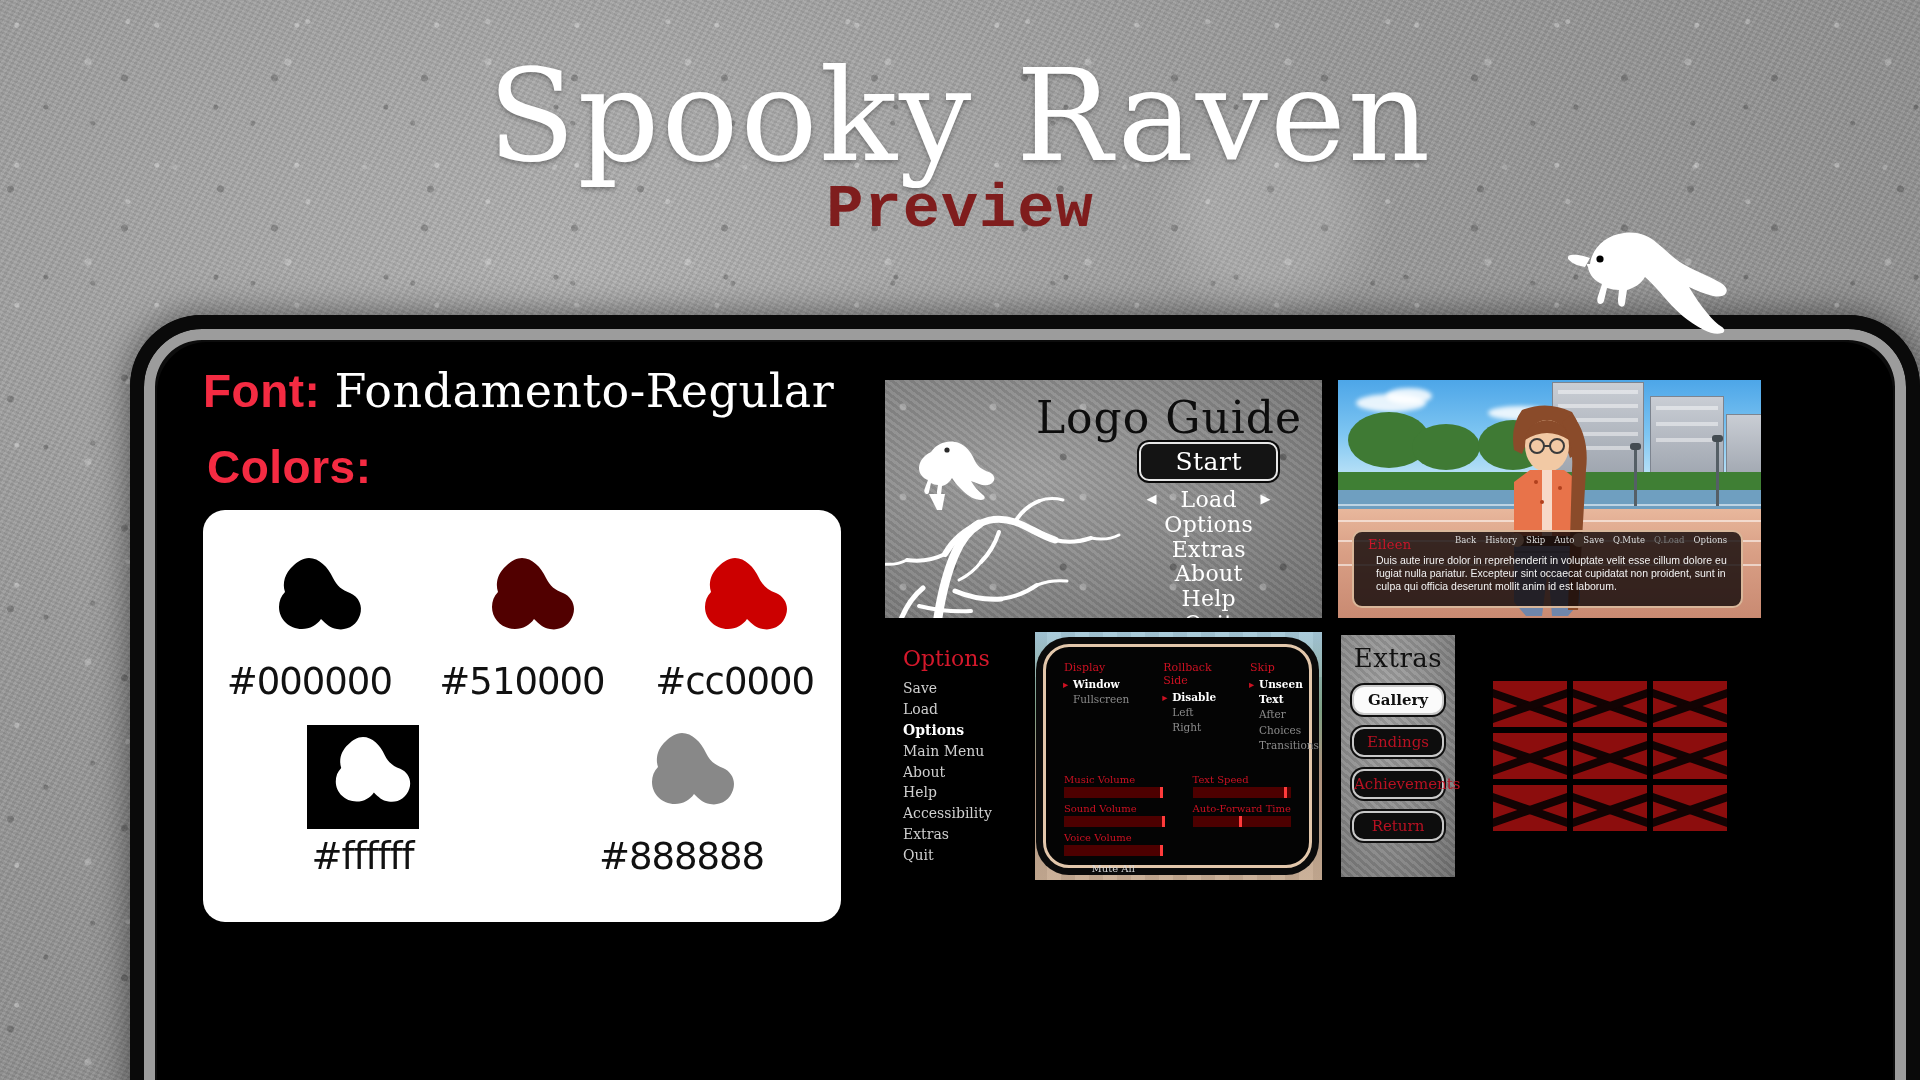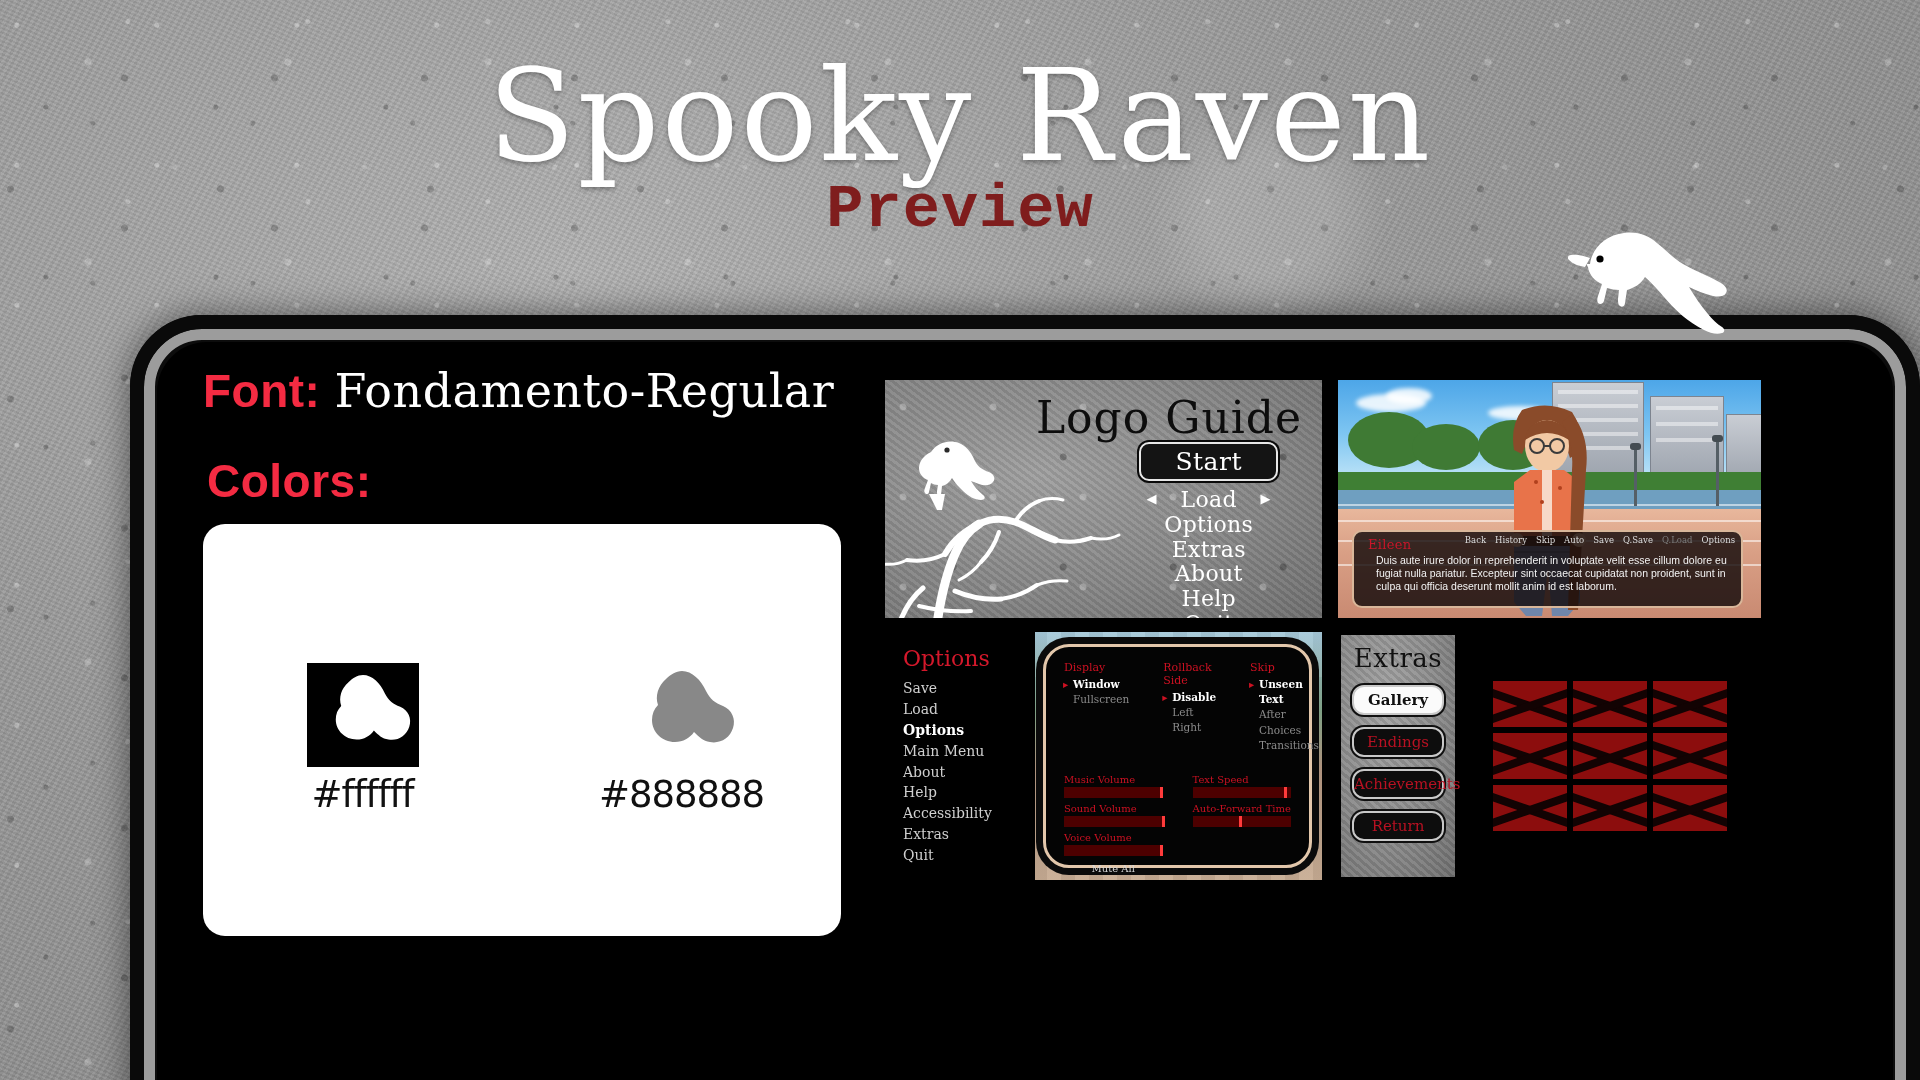--- a/index.html
+++ b/index.html
@@ -92,7 +92,7 @@
     color:#ffffff; font-family:"DejaVu Serif", serif;
     font-size:46px; font-weight:400; letter-spacing:.5px;
   }
-  .colors-label{ padding-left:12px; margin-top:36px; }
+  .colors-label{ padding-left:12px; margin-top:22px; }
 
   .swatch-card{
     margin-top:16px; margin-left:8px;

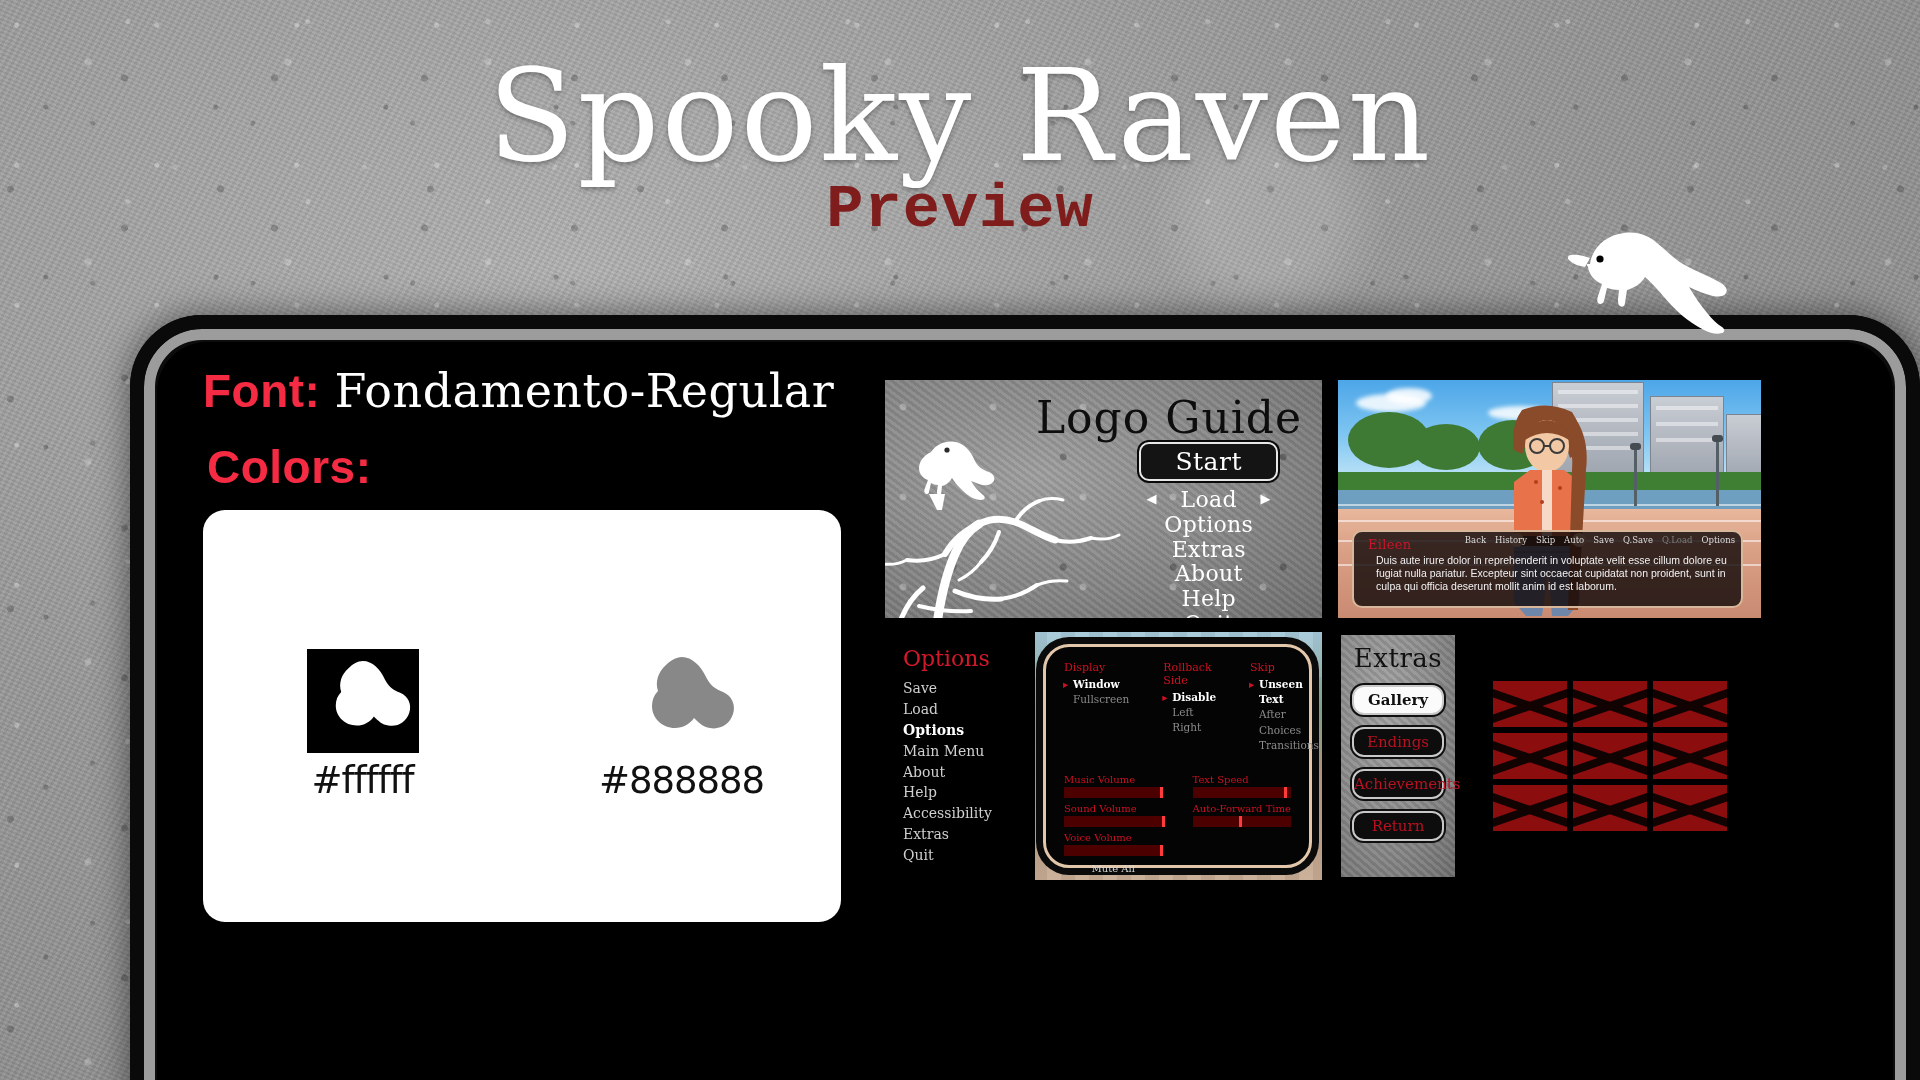--- a/index.html
+++ b/index.html
@@ -187,7 +187,7 @@
     font-size:10.5px; line-height:1.25; margin-top:2px; padding-left:8px;
   }
   .quickmenu{
-    position:absolute; right:6px; top:3px; display:flex; gap:9px;
+    position:absolute; right:14px; top:3px; display:flex; gap:9px;
     font-family:"DejaVu Serif", serif; font-size:8.5px; color:#ddd;
   }
   .quickmenu .dim{ color:#7d7d7d; }

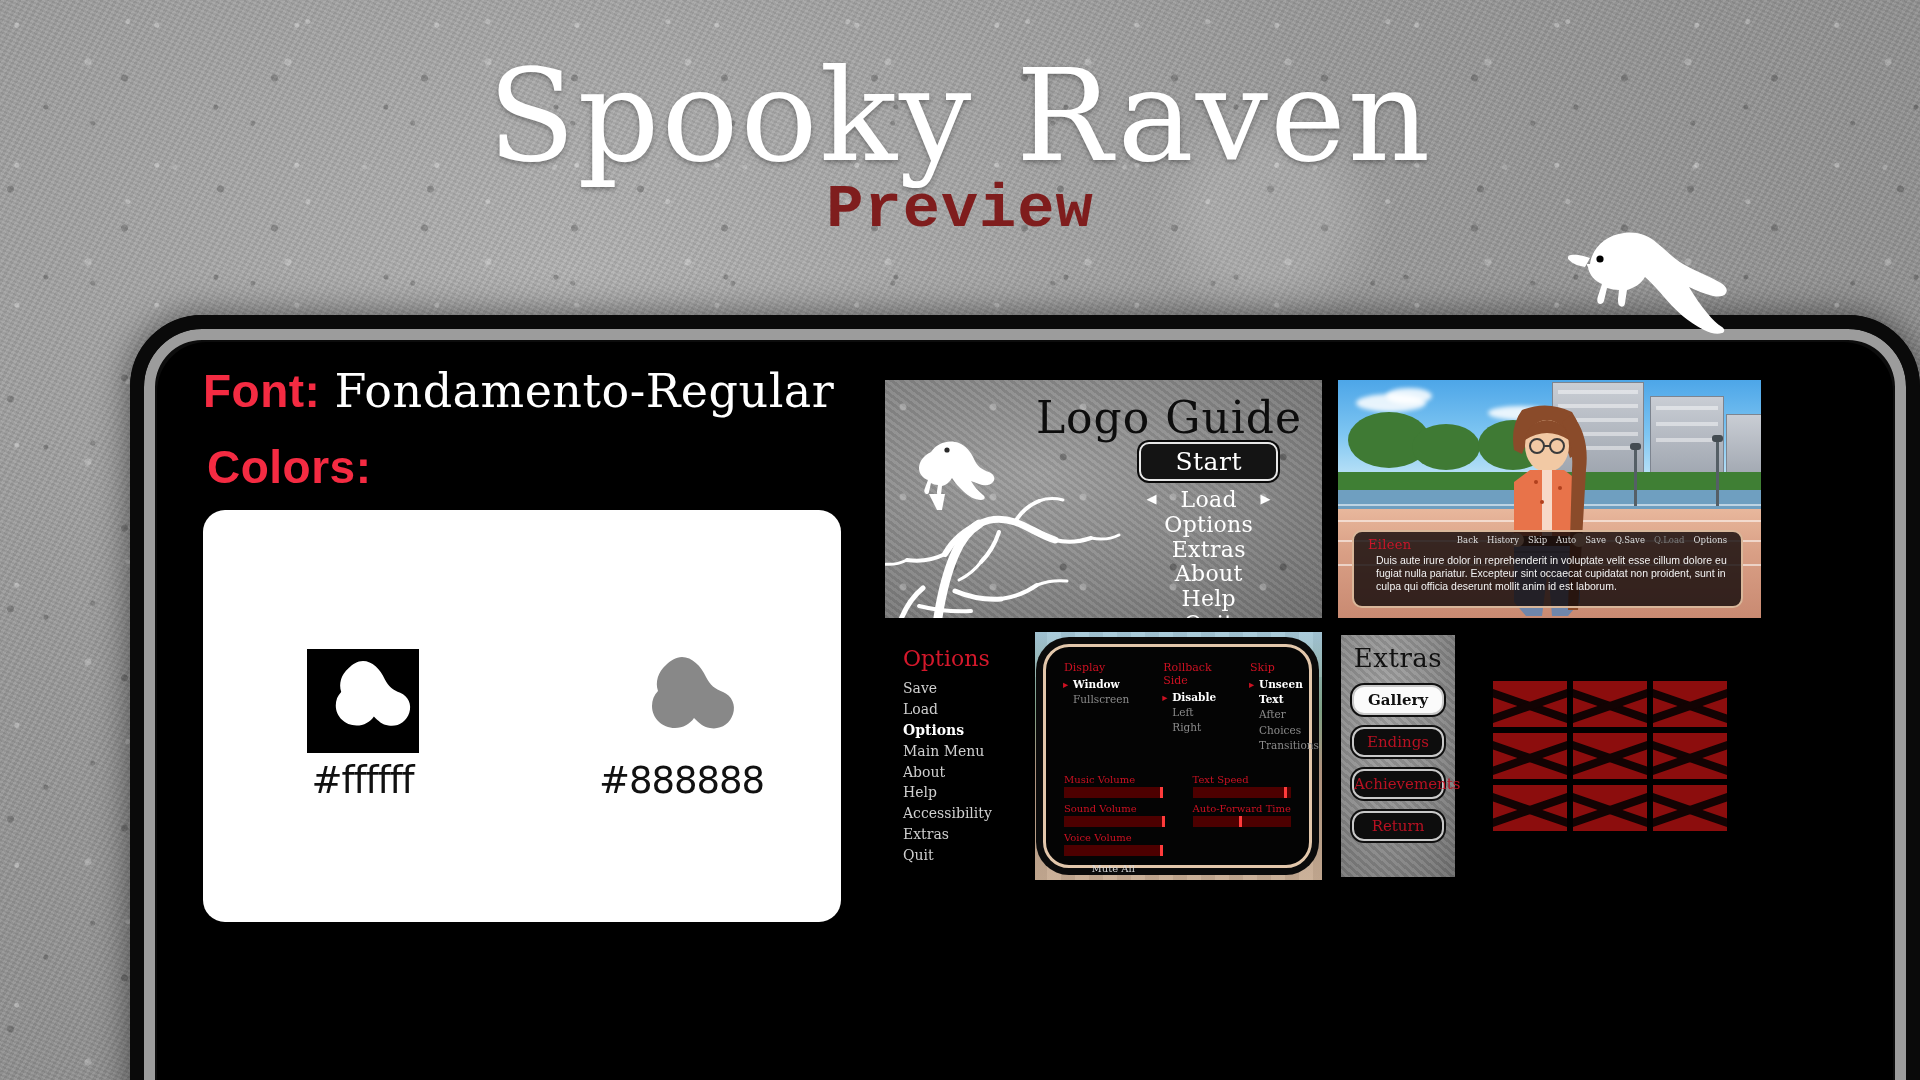--- a/index.html
+++ b/index.html
@@ -419,7 +419,7 @@
               <span>Skip</span>
               <span>Auto</span>
               <span>Save</span>
-              <span>Q.Save</span>
+              <span>Q.Mute</span>
               <span class="dim">Q.Load</span>
               <span>Options</span>
             </div>

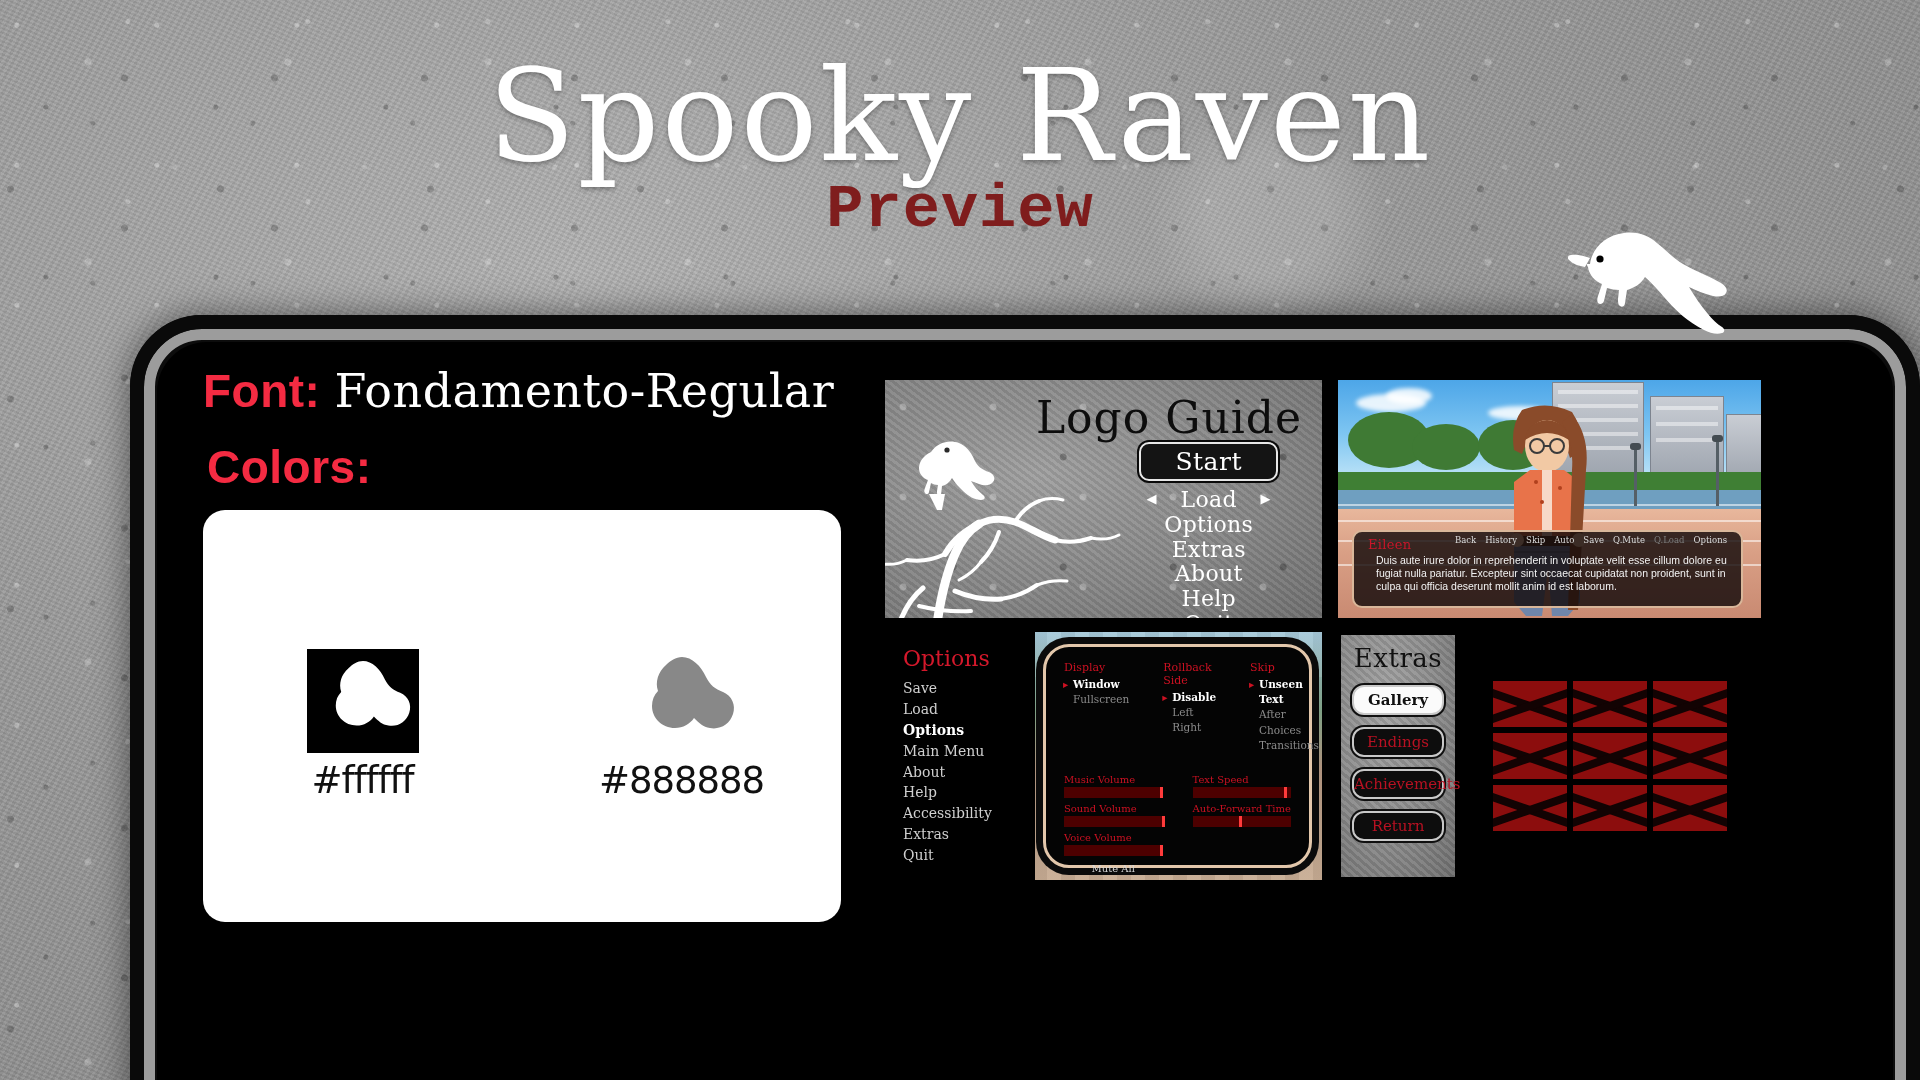--- a/index.html
+++ b/index.html
@@ -290,6 +290,36 @@
       <div class="lbl-red colors-label">Colors:</div>
 
       <div class="swatch-card">
+        <div class="swatch-row">
+
+          <div class="swatch-cell">
+            <div class="blob-wrap">
+              <svg width="108" height="96" viewBox="0 0 108 96">
+                  <path d="M54 4c10 0 19 9 24 20 4 8 9 12 17 15 9 4 13 13 10 22-3 10-13 16-23 14-7-1-11-5-16-10-4 6-11 10-19 10-13 0-23-10-23-22 0-6 2-11 6-15-3-9 0-19 8-26 4-4 10-8 16-8z" fill="#000000"></path>
+                </svg>
+            </div>
+            <div class="swatch-hex">#000000</div>
+          </div>
+
+          <div class="swatch-cell">
+            <div class="blob-wrap">
+              <svg width="108" height="96" viewBox="0 0 108 96">
+                  <path d="M54 4c10 0 19 9 24 20 4 8 9 12 17 15 9 4 13 13 10 22-3 10-13 16-23 14-7-1-11-5-16-10-4 6-11 10-19 10-13 0-23-10-23-22 0-6 2-11 6-15-3-9 0-19 8-26 4-4 10-8 16-8z" fill="#510000"></path>
+                </svg>
+            </div>
+            <div class="swatch-hex">#510000</div>
+          </div>
+
+          <div class="swatch-cell">
+            <div class="blob-wrap">
+              <svg width="108" height="96" viewBox="0 0 108 96">
+                  <path d="M54 4c10 0 19 9 24 20 4 8 9 12 17 15 9 4 13 13 10 22-3 10-13 16-23 14-7-1-11-5-16-10-4 6-11 10-19 10-13 0-23-10-23-22 0-6 2-11 6-15-3-9 0-19 8-26 4-4 10-8 16-8z" fill="#cc0000"></path>
+                </svg>
+            </div>
+            <div class="swatch-hex">#cc0000</div>
+          </div>
+
+        </div>
 
         <div class="swatch-row" style="margin-top:22px;">
 

